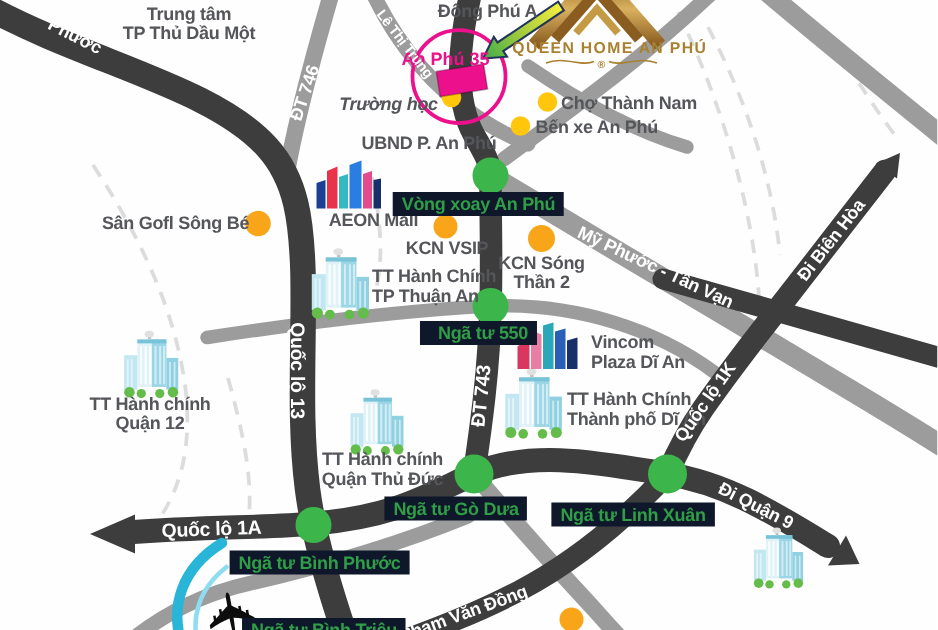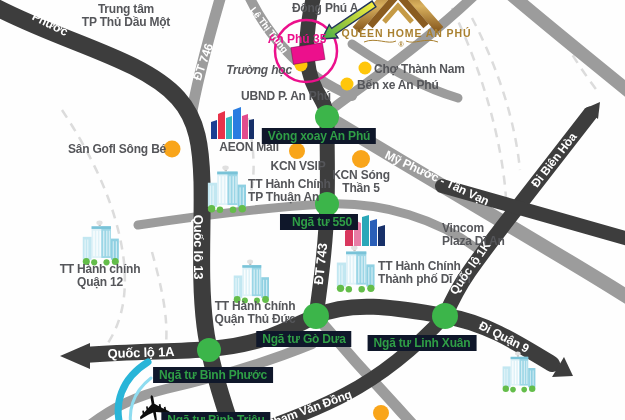--- a/index.html
+++ b/index.html
@@ -206,7 +206,7 @@
   <div class="lbl" style="left:298px;top:166px;">KCN VSIP</div>
   <div class="lbl" style="left:361px;top:182px;">
     <div>KCN Sóng</div>
-    <div>Thần 5</div>
+    <div>Thần 2</div>
   </div>
   <div class="lbl left" style="left:248px;top:191px;">
     <div>TT Hành Chính</div>

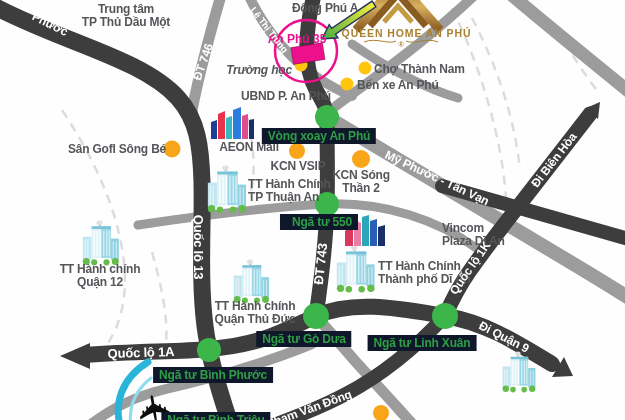--- a/index.html
+++ b/index.html
@@ -224,7 +224,7 @@
     <div>TT Hành Chính</div>
     <div>Thành phố Dĩ An</div>
   </div>
-  <div class="lbl left" style="left:394px;top:235px;margin-left:48px;">
+  <div class="lbl left" style="left:394px;top:235px;">
     <div>Vincom</div>
     <div>Plaza Dĩ An</div>
   </div>

